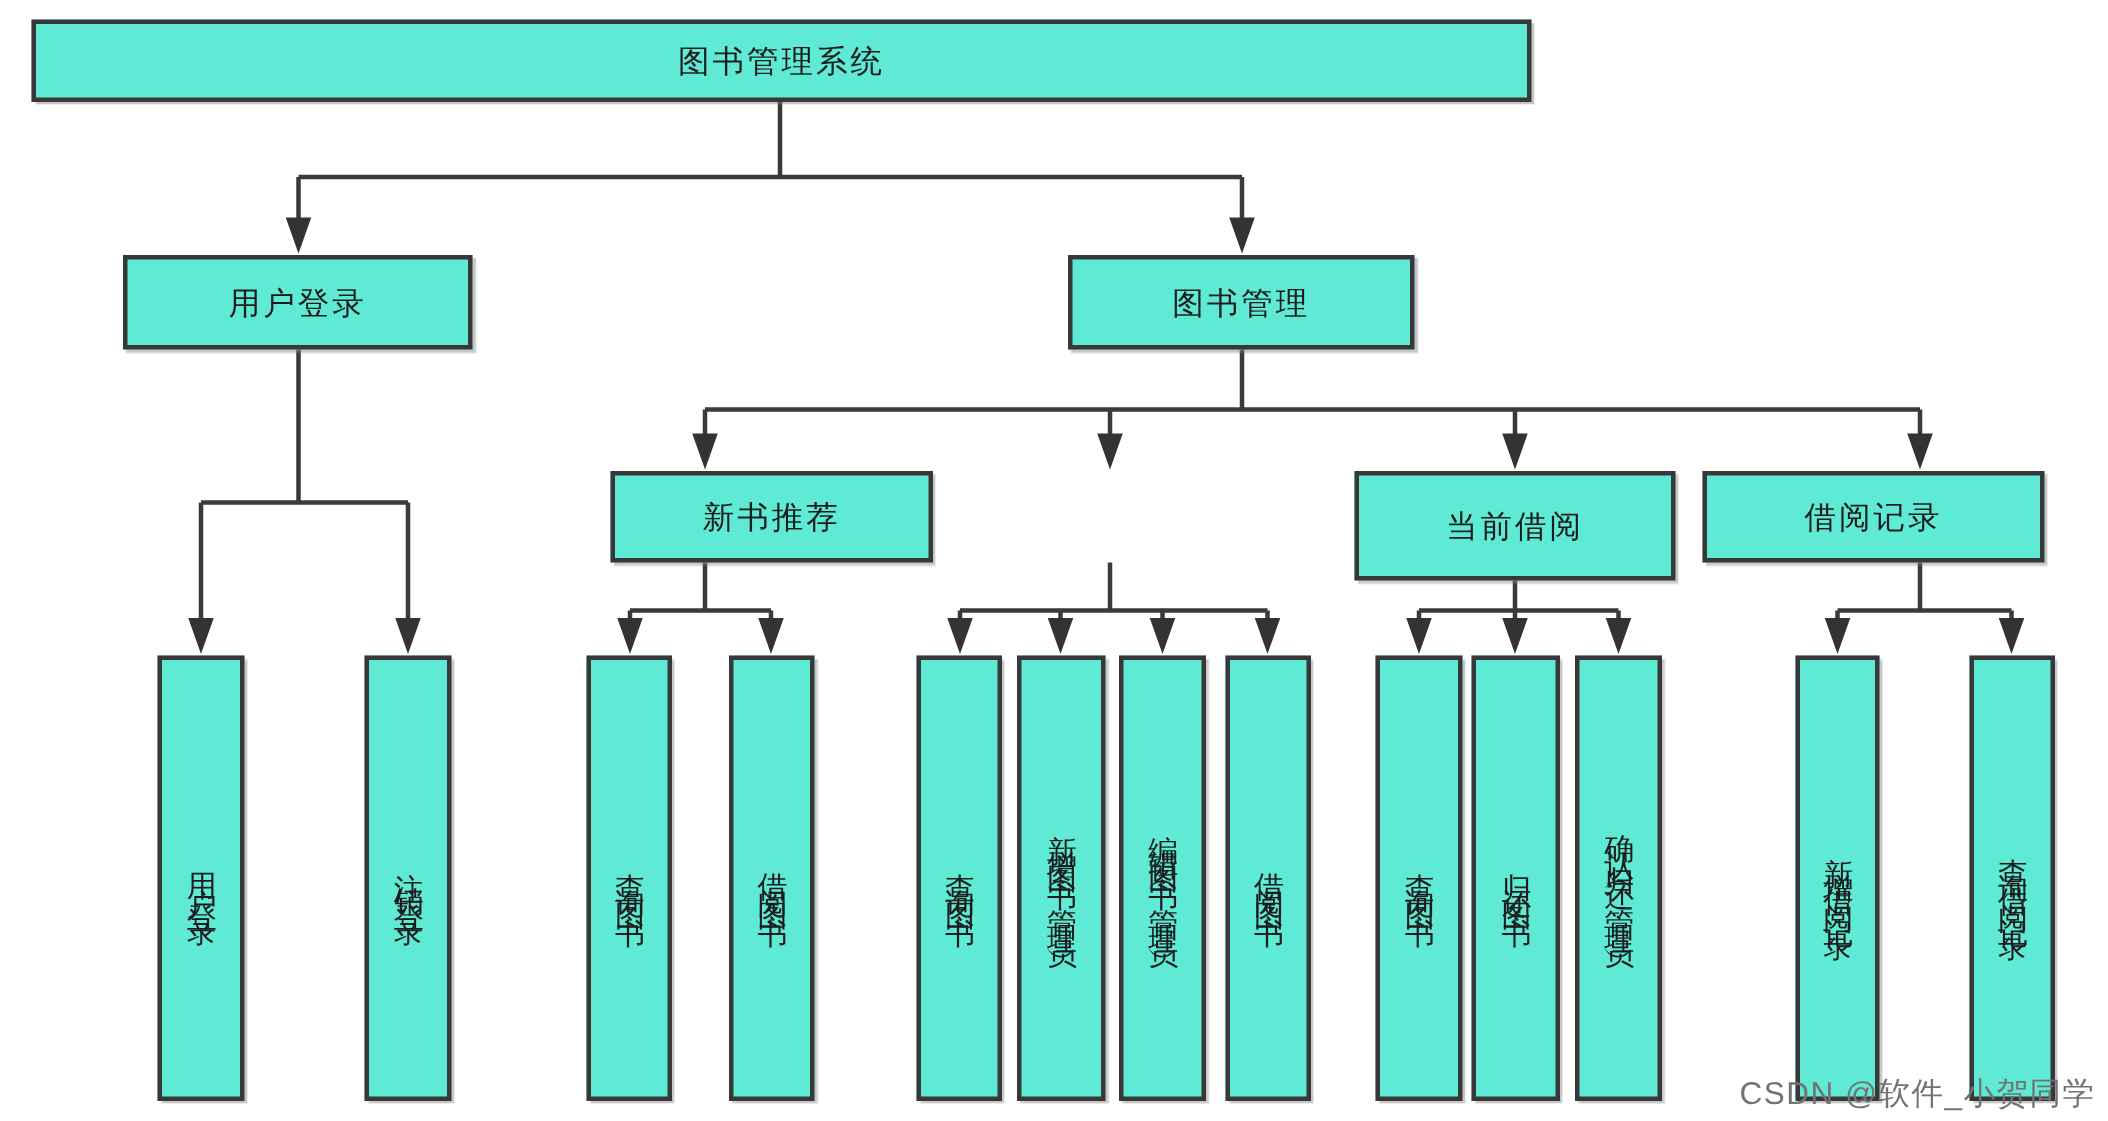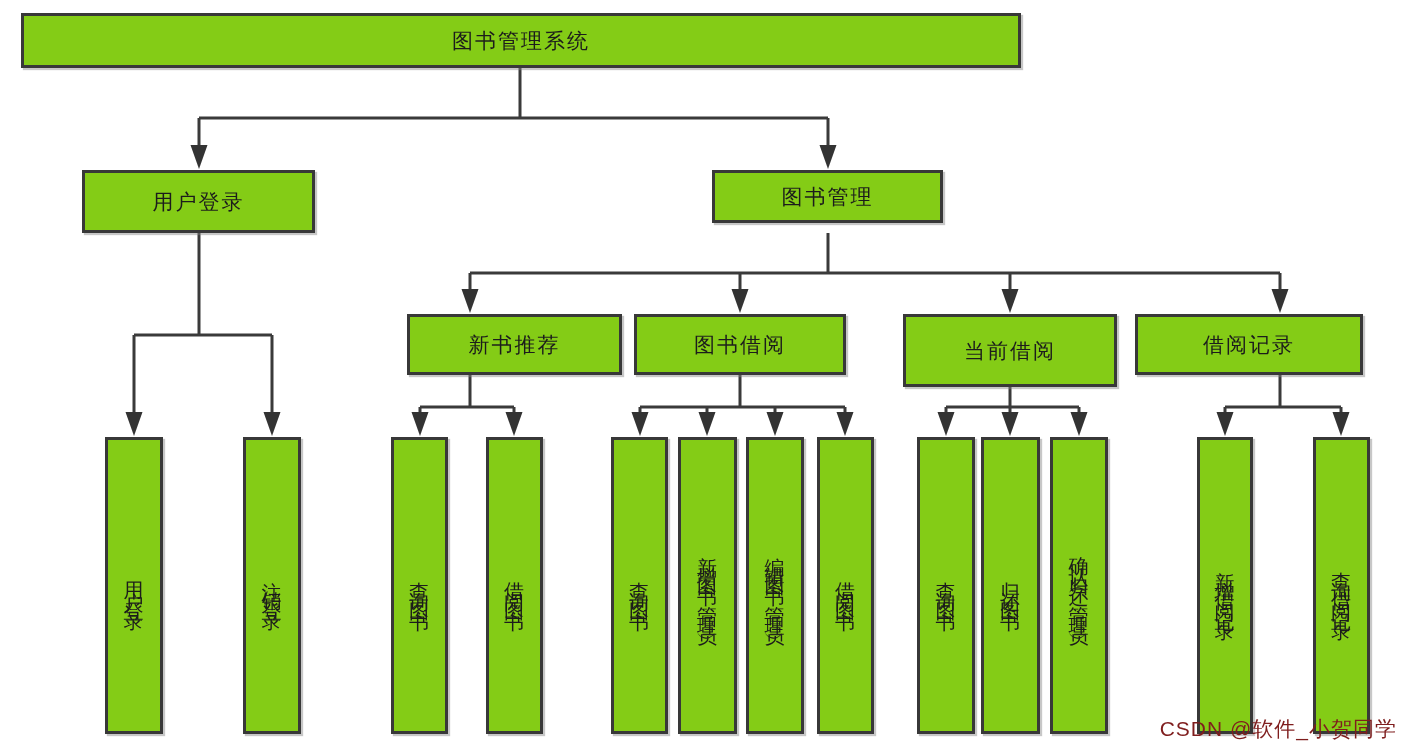--- a/index.html
+++ b/index.html
@@ -19,7 +19,7 @@
   .node {
     position: absolute;
     box-sizing: border-box;
-    background: #84cc16;
+    background: #5eead4;
     border: 3px solid #383838;
     box-shadow: 2px 2px 1px rgba(130,130,130,0.45);
     display: flex;

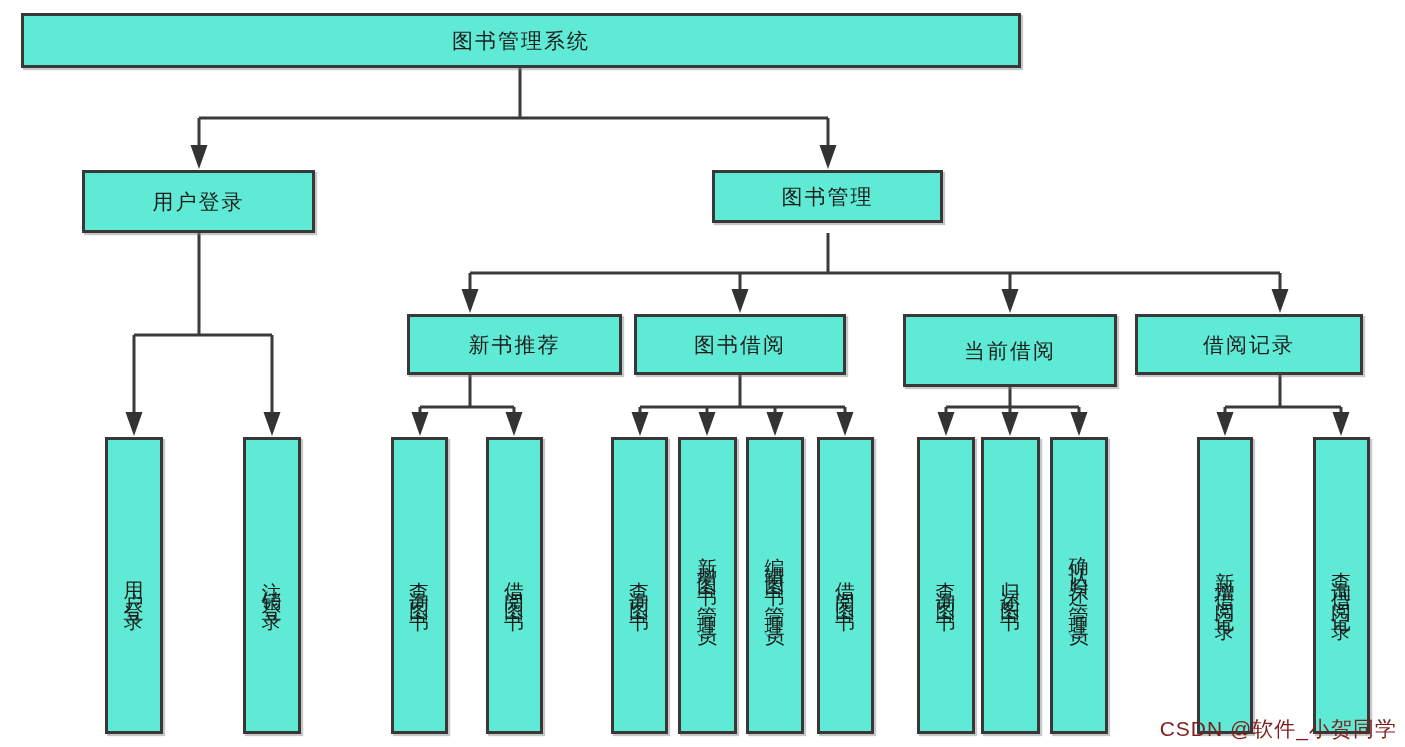--- a/index.html
+++ b/index.html
@@ -42,7 +42,7 @@
   }
   .b-root { left: 21px;  top: 13px;  width: 1000px; height: 55px; }
   .b-ul   { left: 82px;  top: 170px; width: 233px;  height: 63px; }
-  .b-bm   { left: 712px; top: 170px; width: 231px;  height: 53px; }
+  .b-bm   { left: 712px; top: 170px; width: 231px;  height: 63px; }
   .b-l2-0 { left: 363px; top: 314px; width: 215px;  height: 61px; margin-left: 44px; }
   .b-l2-1 { left: 634px; top: 314px; width: 212px;  height: 61px; }
   .b-l2-2 { left: 903px; top: 314px; width: 214px;  height: 73px; }

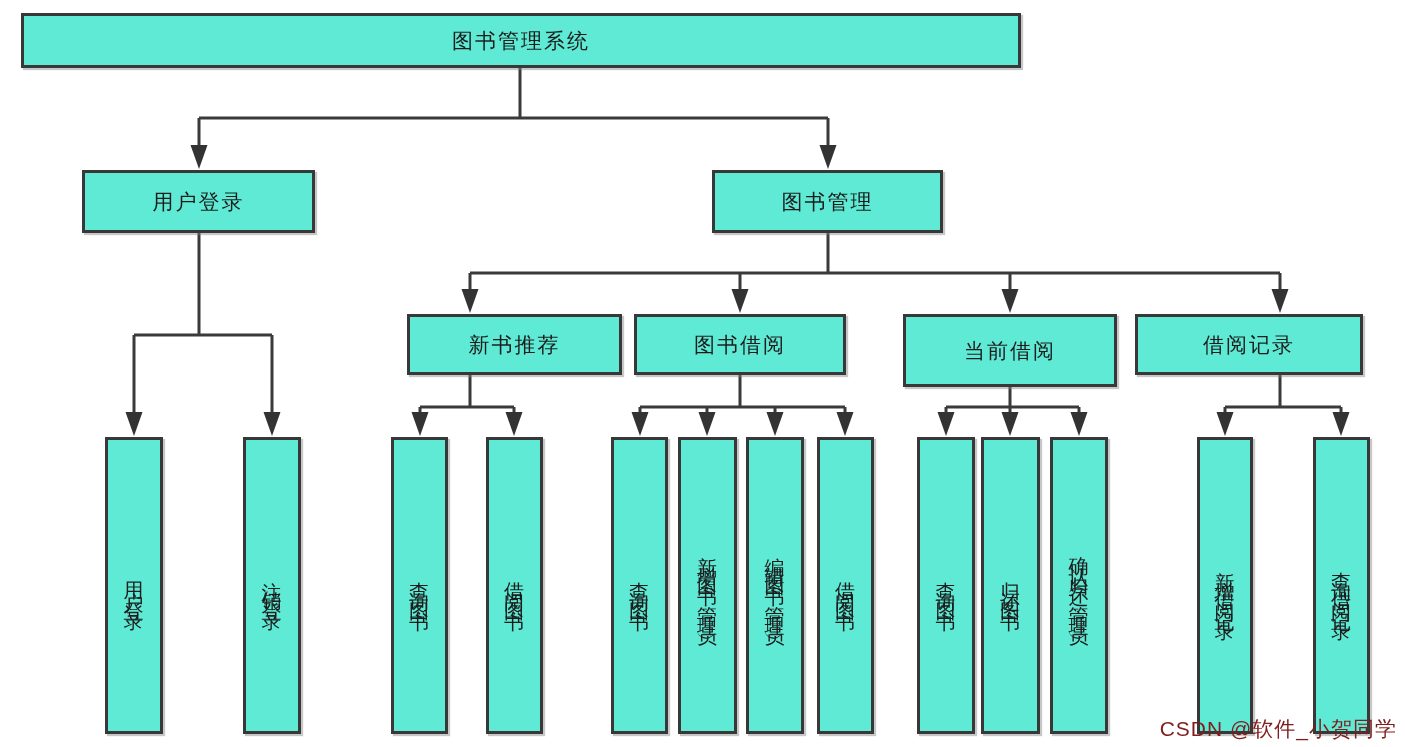--- a/index.html
+++ b/index.html
@@ -131,7 +131,6 @@
   <div class="node b-bm">图书管理</div>
 
   <div class="node b-l2-0">新书推荐</div>
-  <div class="node b-l2-1">图书借阅</div>
   <div class="node b-l2-2">当前借阅</div>
   <div class="node b-l2-3">借阅记录</div>
 

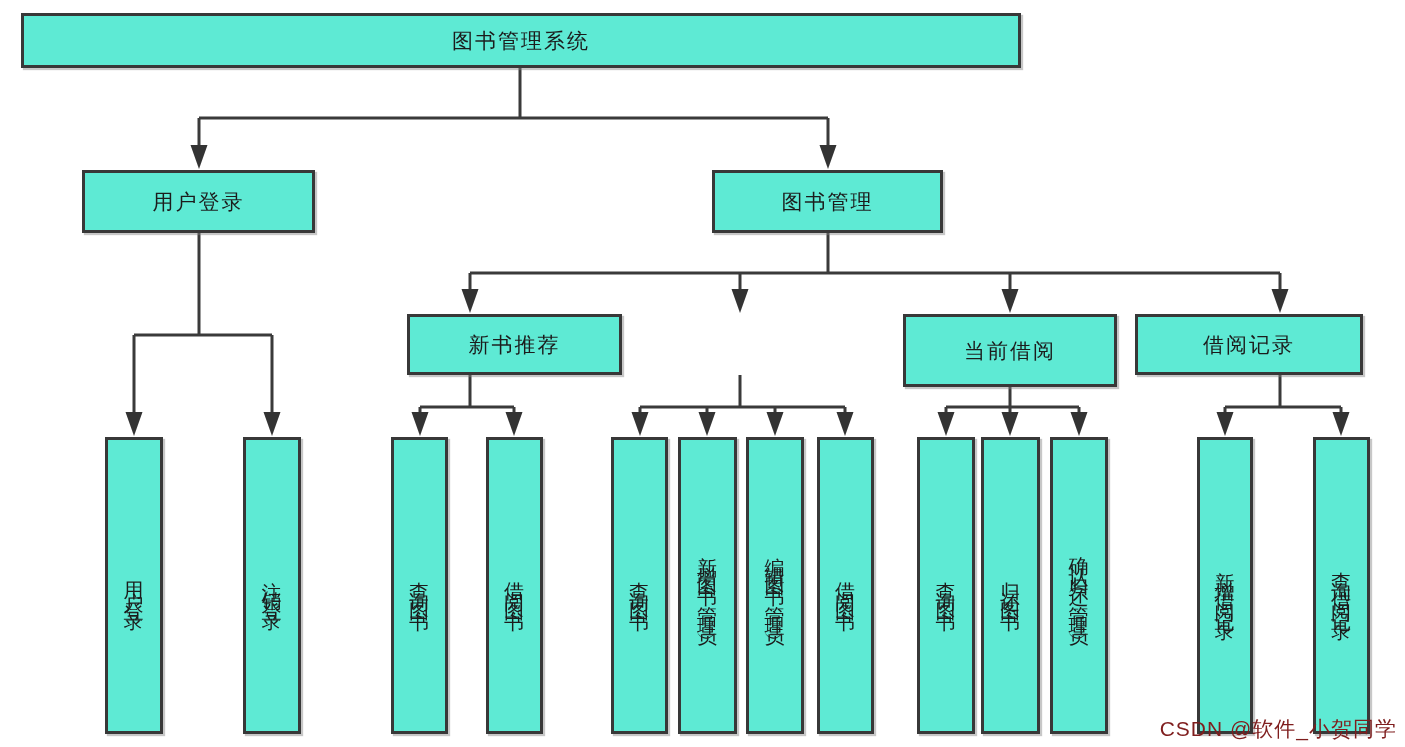--- a/index.html
+++ b/index.html
@@ -65,7 +65,7 @@
     right: 8px;
     bottom: 4px;
     font-size: 21px;
-    color: #7f1d1d;
+    color: #737373;
     letter-spacing: 1px;
     z-index: 10;
   }

